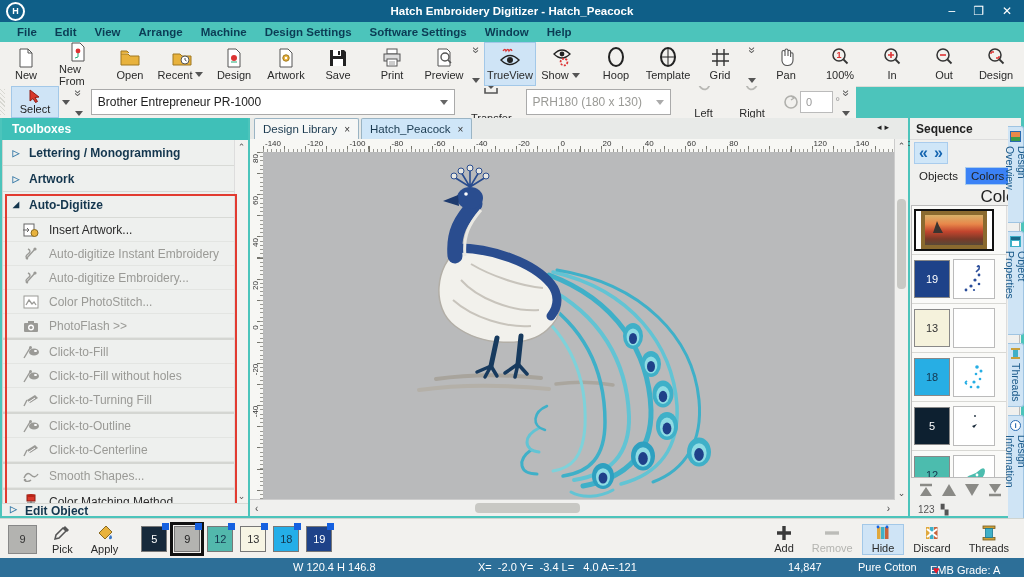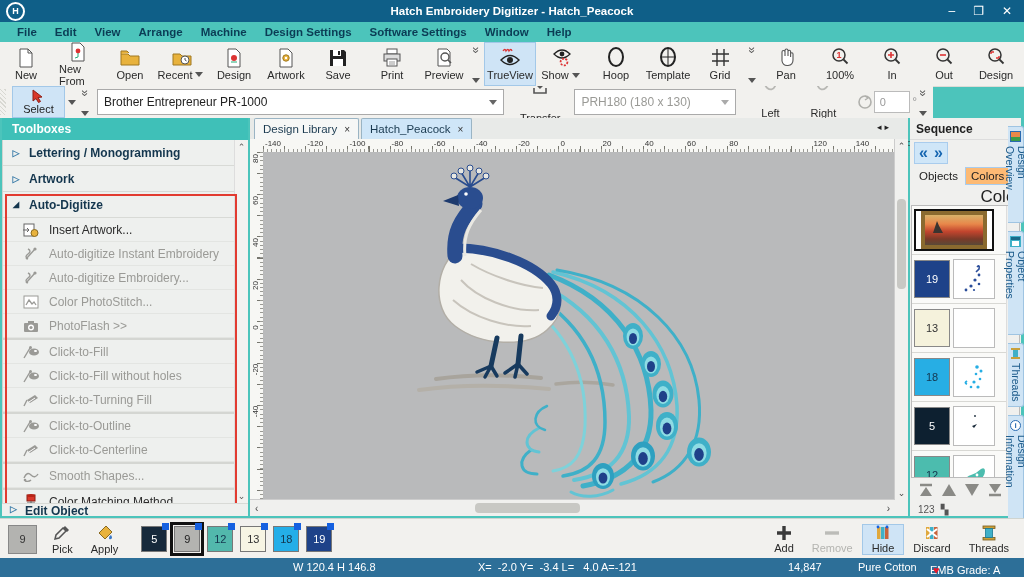--- a/index.html
+++ b/index.html
@@ -31,7 +31,7 @@
   .combo .cdrop{margin-left:auto;width:0;height:0;border-left:4px solid transparent;border-right:4px solid transparent;border-top:5px solid #666}
 
   
-  .toolbar2{position:absolute;left:0;top:86px;width:933px;height:32px;background:#f2f1ee;display:flex;align-items:center;overflow:hidden}
+  .toolbar2{position:absolute;left:0;top:86px;width:856px;height:32px;background:#f2f1ee;display:flex;align-items:center;overflow:hidden}
   .sel-btn{display:flex;flex-direction:column;align-items:center;justify-content:center;width:52px;height:30px;background:#cfe4f6;border:1px solid #a3c8e8;font-size:11px;margin-left:6px}
   .t2label{font-size:11px;color:#2a2a2a;text-align:center}
   .t2btn{display:flex;flex-direction:column;align-items:center;justify-content:flex-end;font-size:11px;gap:16px;padding:0 6px}

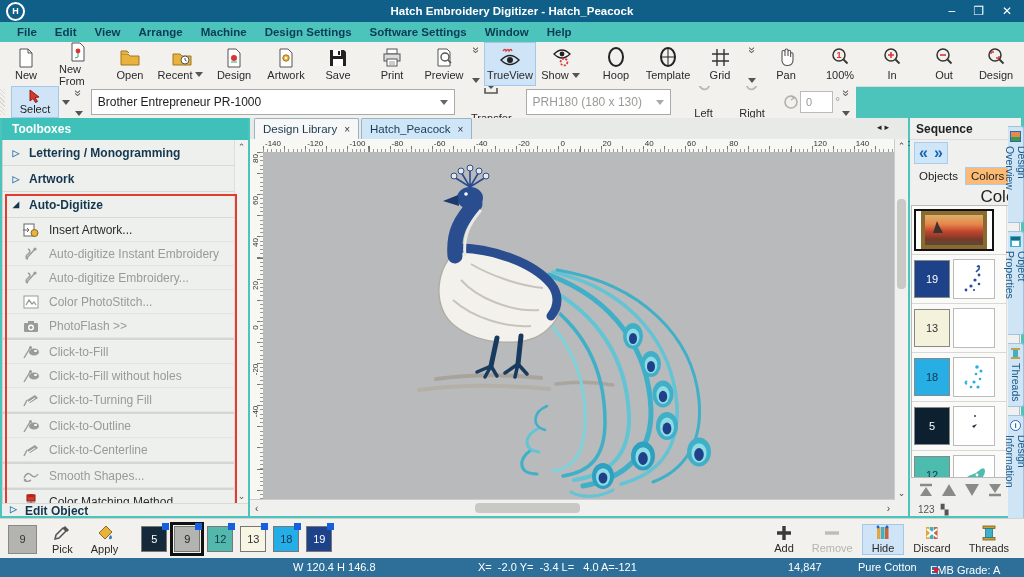--- a/index.html
+++ b/index.html
@@ -88,7 +88,7 @@
   .seq-nav span{color:#1565b0;font-size:16px;font-weight:bold;line-height:20px}
   .seq-tabs{height:22px;display:flex;align-items:center;padding-left:4px;gap:2px;font-size:11.5px}
   .seq-tab{padding:2px 5px;color:#222}
-  .seq-tab.active{background:#fdba74;border:1px solid #a9cced}
+  .seq-tab.active{background:#3b82f6;border:1px solid #a9cced}
   .seq-col{height:18px;text-align:right;font-size:17px;color:#222}
   .seq-list{position:relative;flex:1;overflow:hidden;border:1px solid #bbb;margin:0 1px;background:#fafaf8}
   .seq-scroll{position:absolute;right:0;top:0;bottom:0;width:12px;background:#f0f0ee;border-left:1px solid #ddd;display:flex;flex-direction:column;justify-content:space-between;align-items:center;font-size:8px;color:#444;padding:2px 0}

